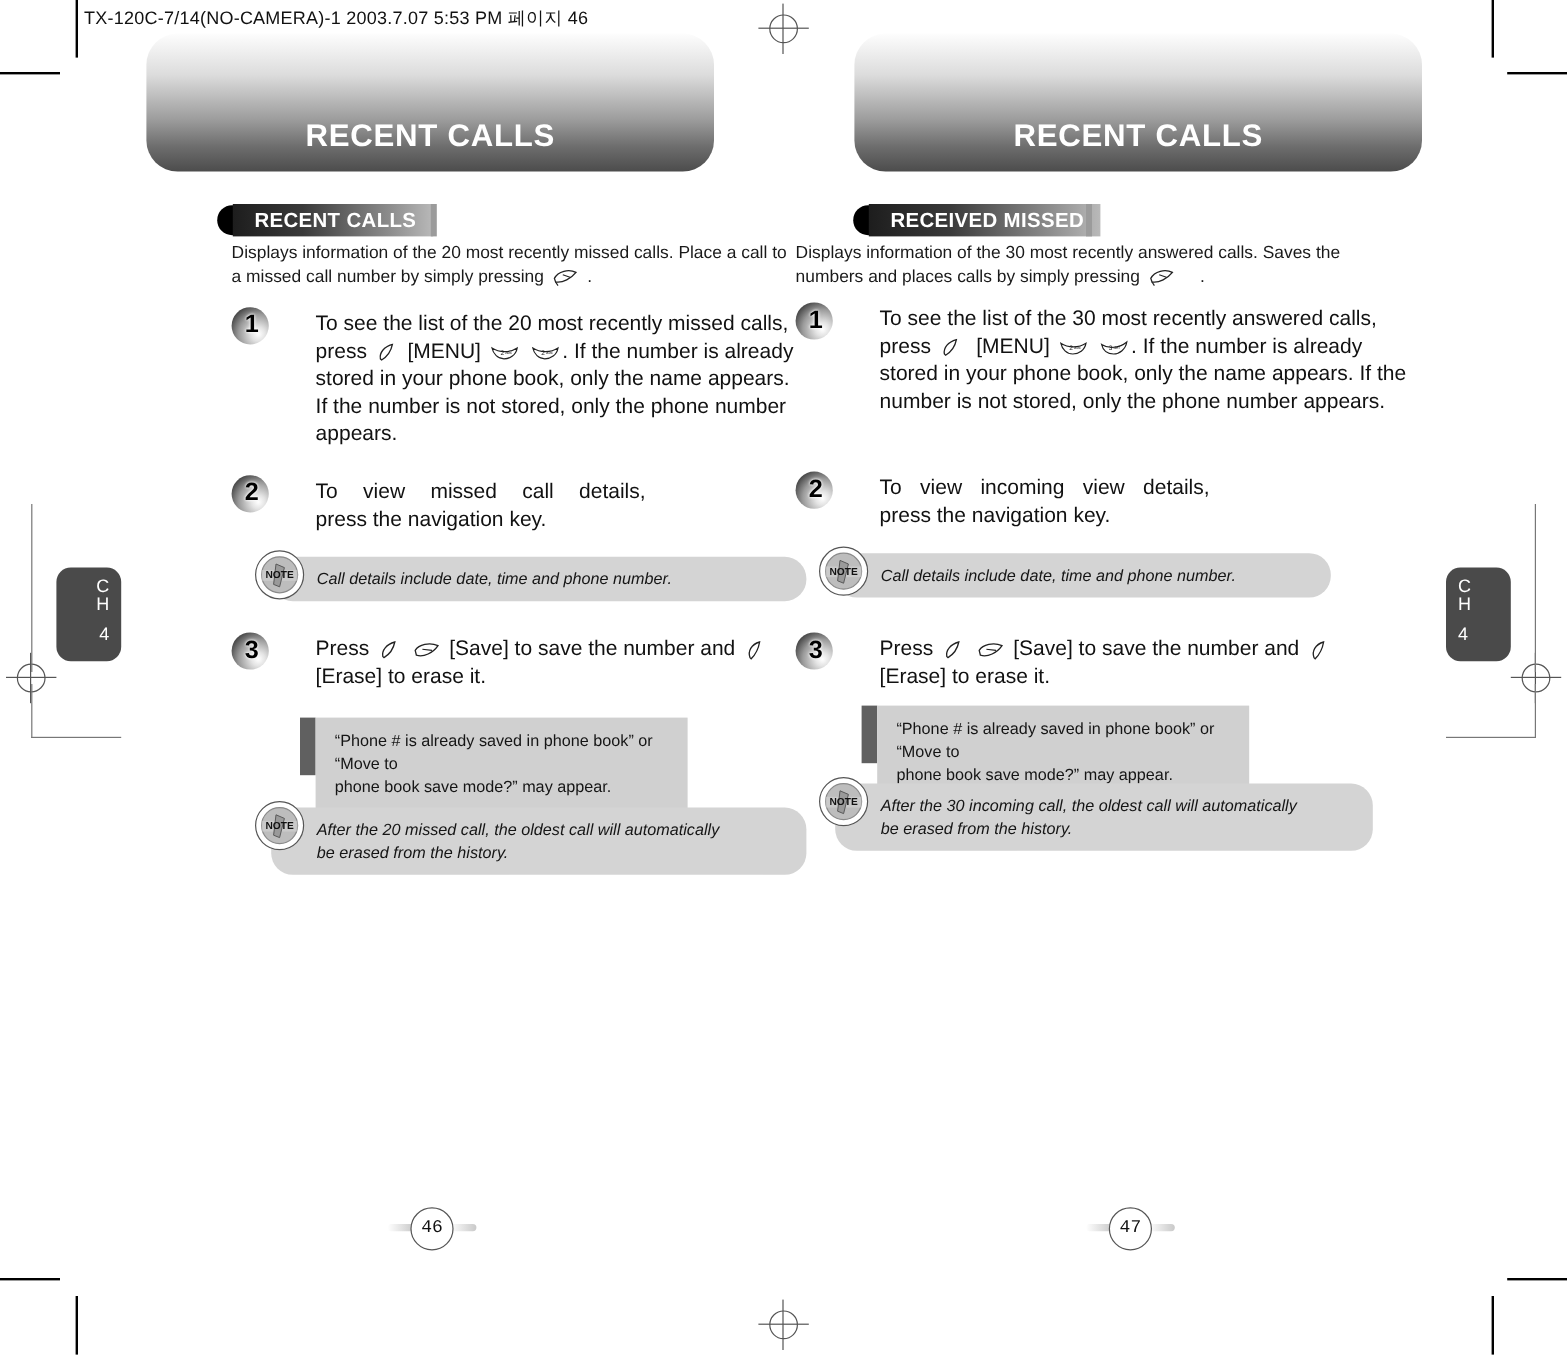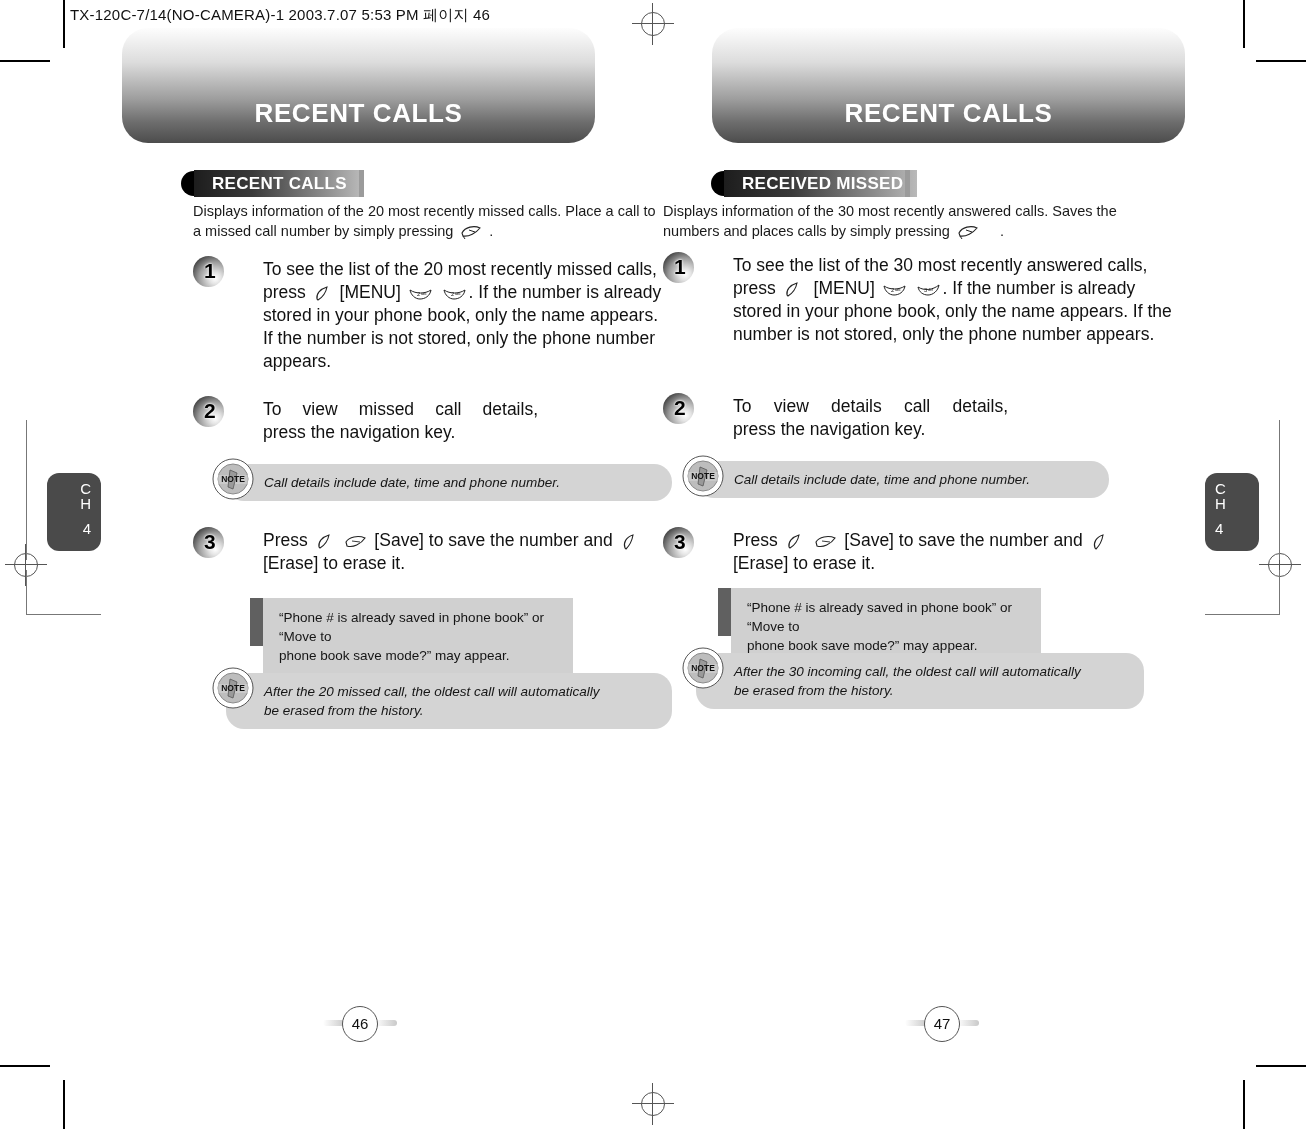--- a/index.html
+++ b/index.html
@@ -509,7 +509,7 @@
       <span class="num">2</span>
     </div>
     <div class="step-body justify" style="width:275px;">
-      <span class="ln" style="text-align:justify; text-align-last:justify;">To view details call details,</span>
+      <span class="ln" style="text-align:justify; text-align-last:justify;">To view incoming view details,</span>
       <span class="ln">press the navigation key.</span>
     </div>
   </div>

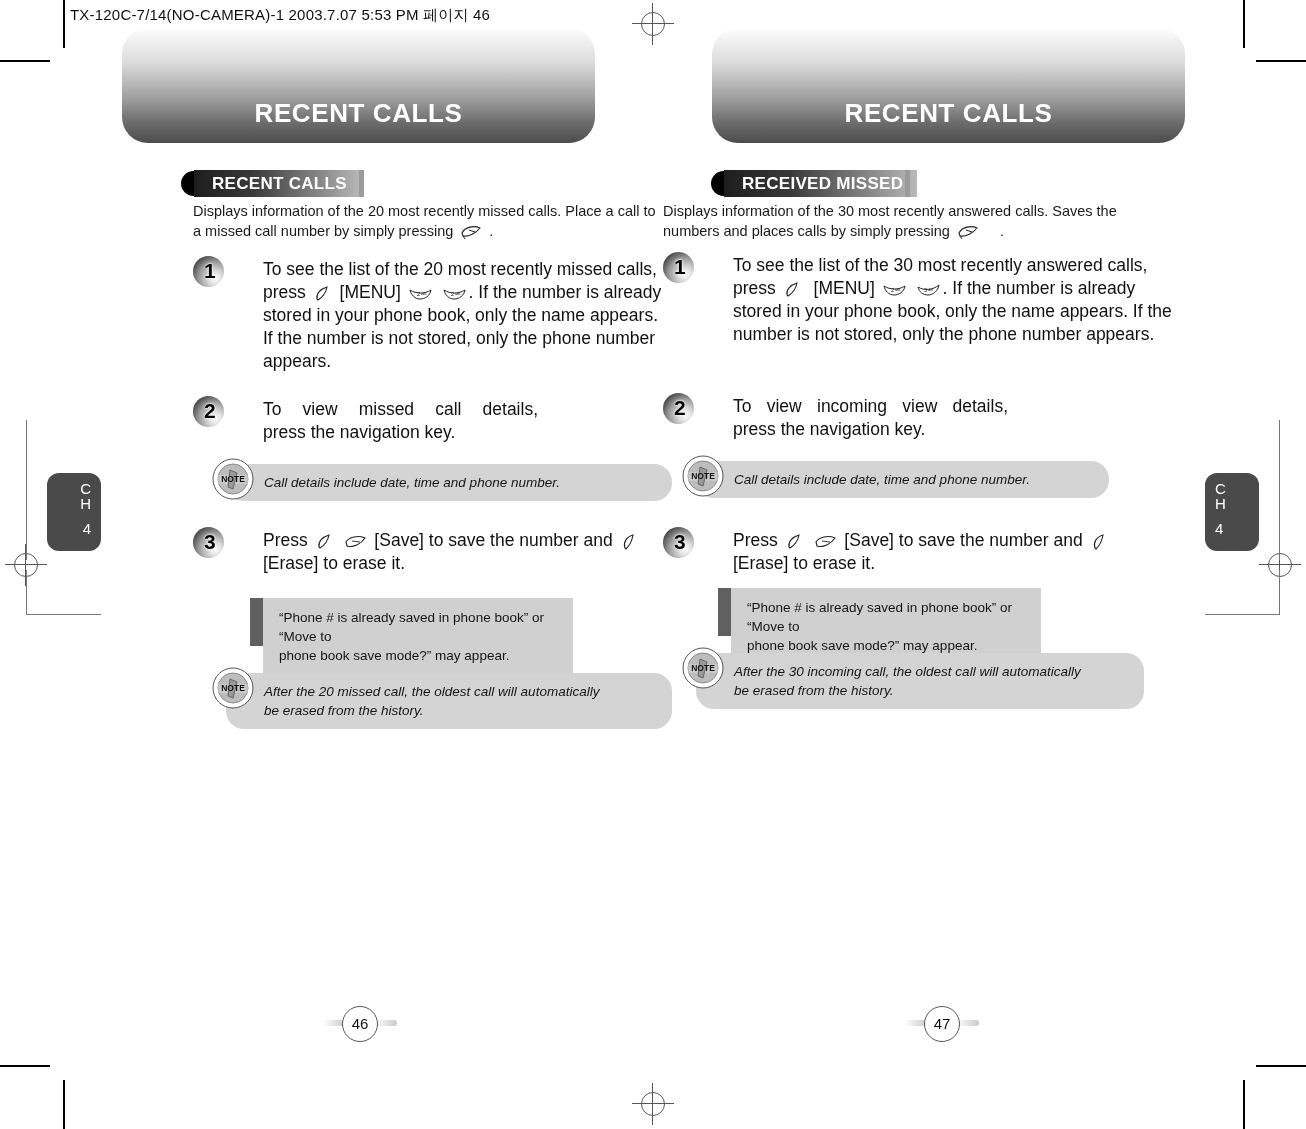--- a/index.html
+++ b/index.html
@@ -227,7 +227,7 @@
   
   .folio {
     position: absolute;
-    width: 74px; height: 34px;
+    width: 74px; height: 34px; font-family: Liberation Mono, monospace;
   }
   .folio .circle {
     position: absolute; left: 19px; top: 0;

